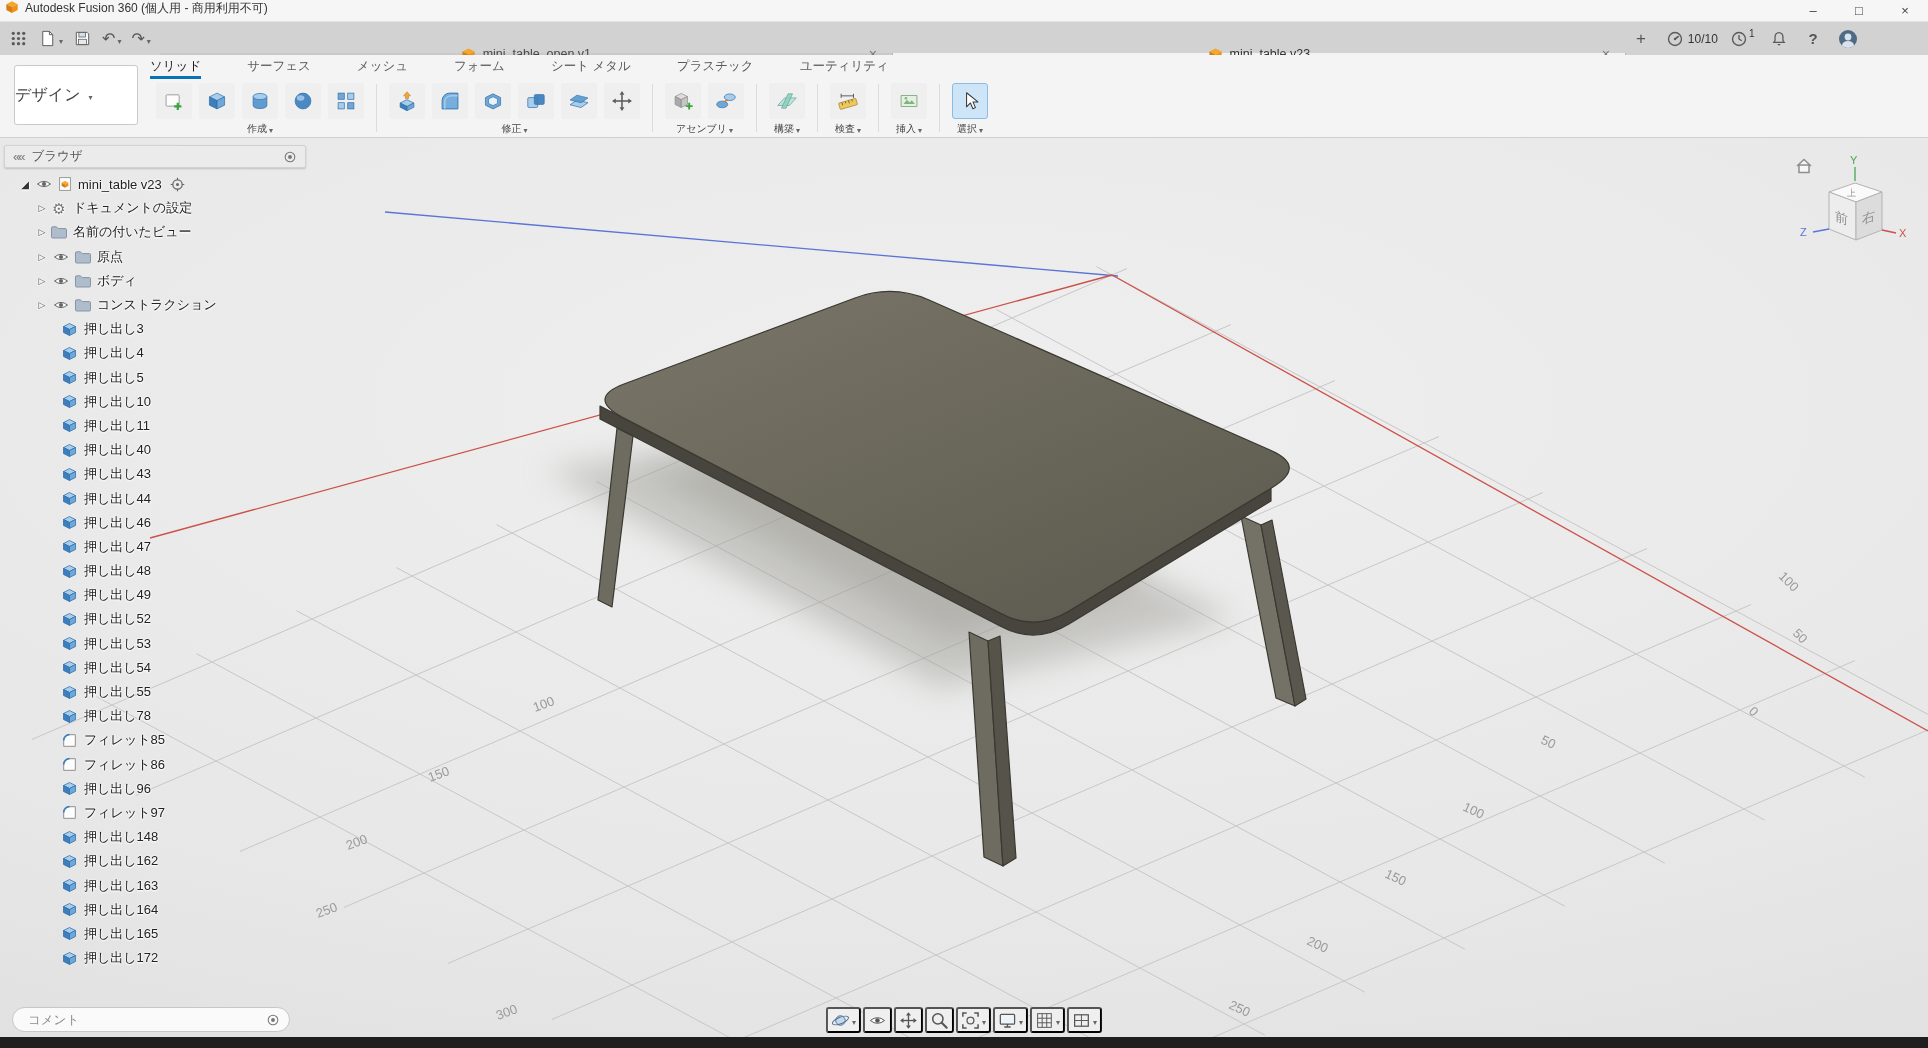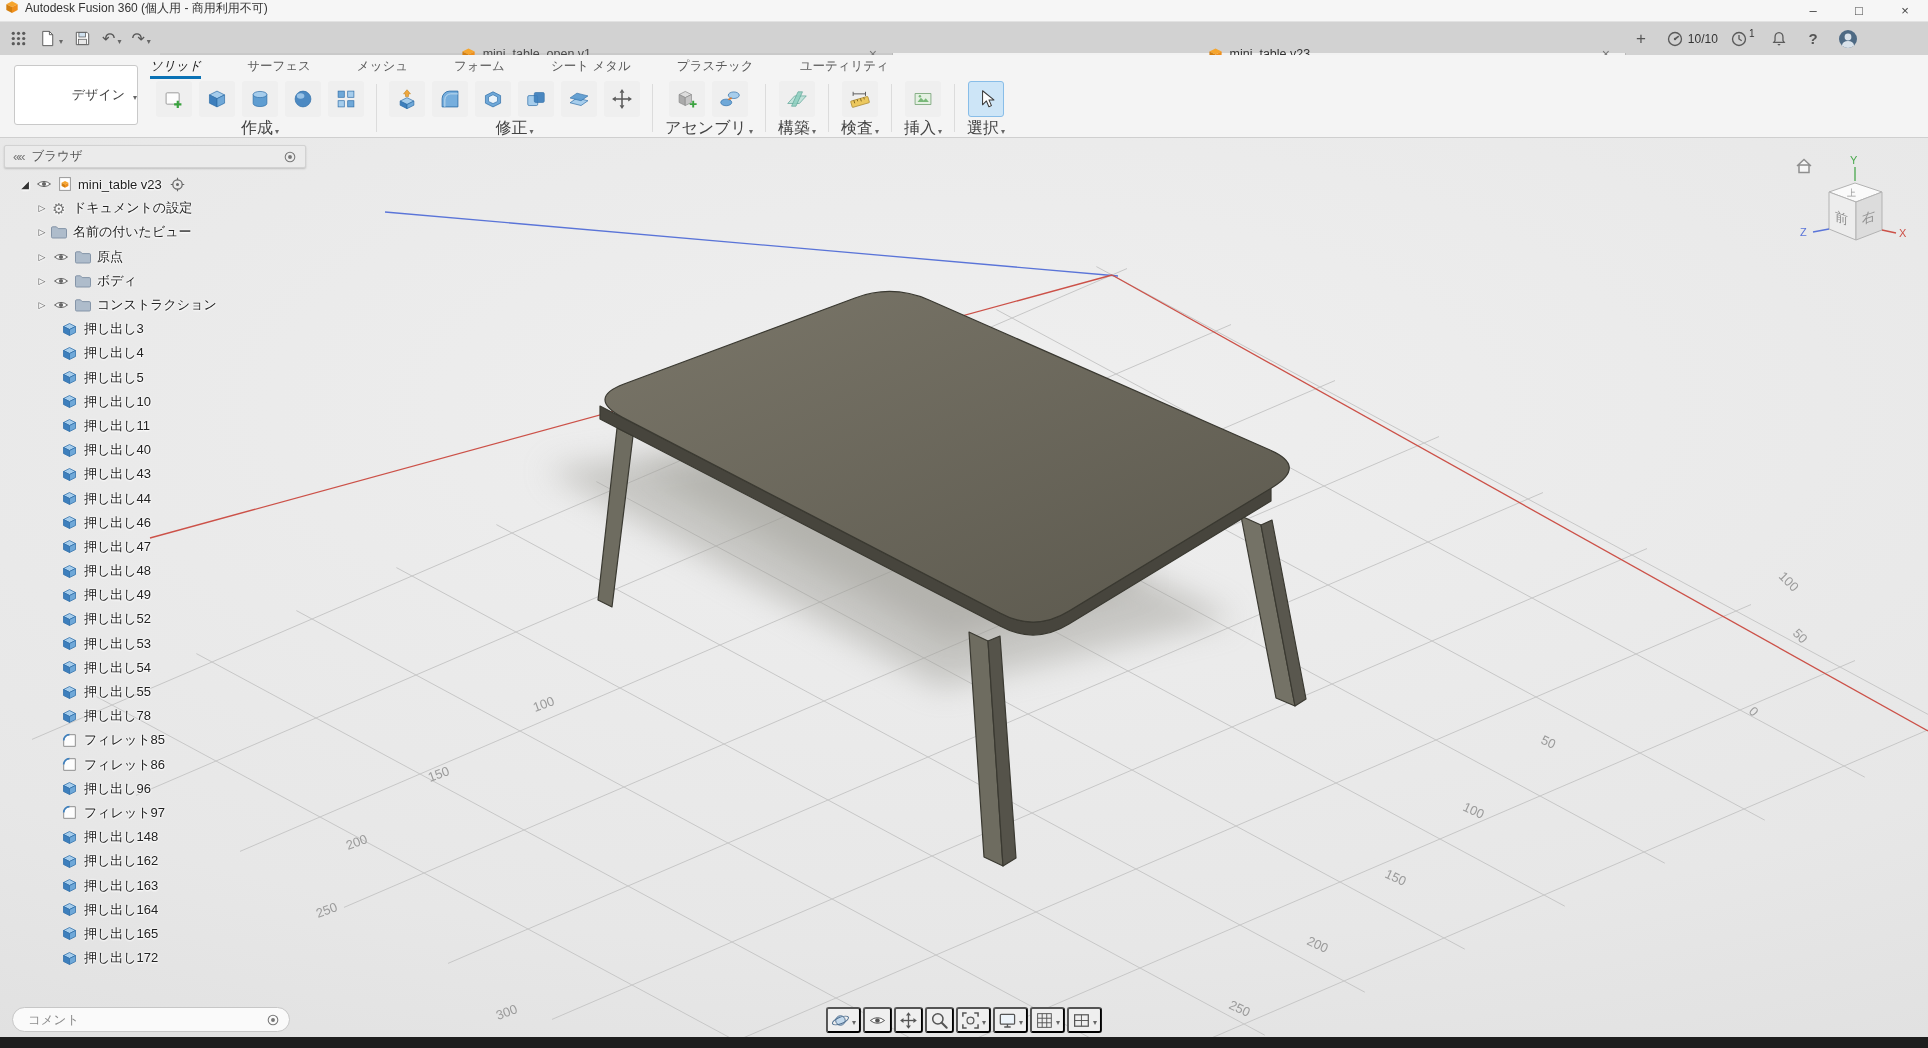--- a/index.html
+++ b/index.html
@@ -49,7 +49,7 @@
     display:flex;align-items:center;justify-content:flex-end;gap:6px;font-size:13px;color:#444;}
   .ribbon-tabs{position:absolute;left:150px;top:0;height:24px;display:flex;gap:46px;align-items:stretch;font-size:12.5px;color:#5a5a5a;}
   .ribbon-tab{display:flex;align-items:center;box-sizing:border-box;border-bottom:3px solid transparent;padding-top:2px;}
-  .ribbon-tab.active{color:#1a1a1a;border-bottom-color:#0a72b5;font-style:italic;}
+  .ribbon-tab.active{color:#1a1a1a;border-bottom-color:#0a72b5;}
   .ribbon-tools{position:absolute;left:146px;top:25px;bottom:1px;display:flex;align-items:stretch;}
   .ribbon-group{display:flex;flex-direction:column;align-items:center;justify-content:flex-start;padding:1px 10px 0 10px;}
   .rg-icons{display:flex;gap:7px;align-items:center;height:40px;}

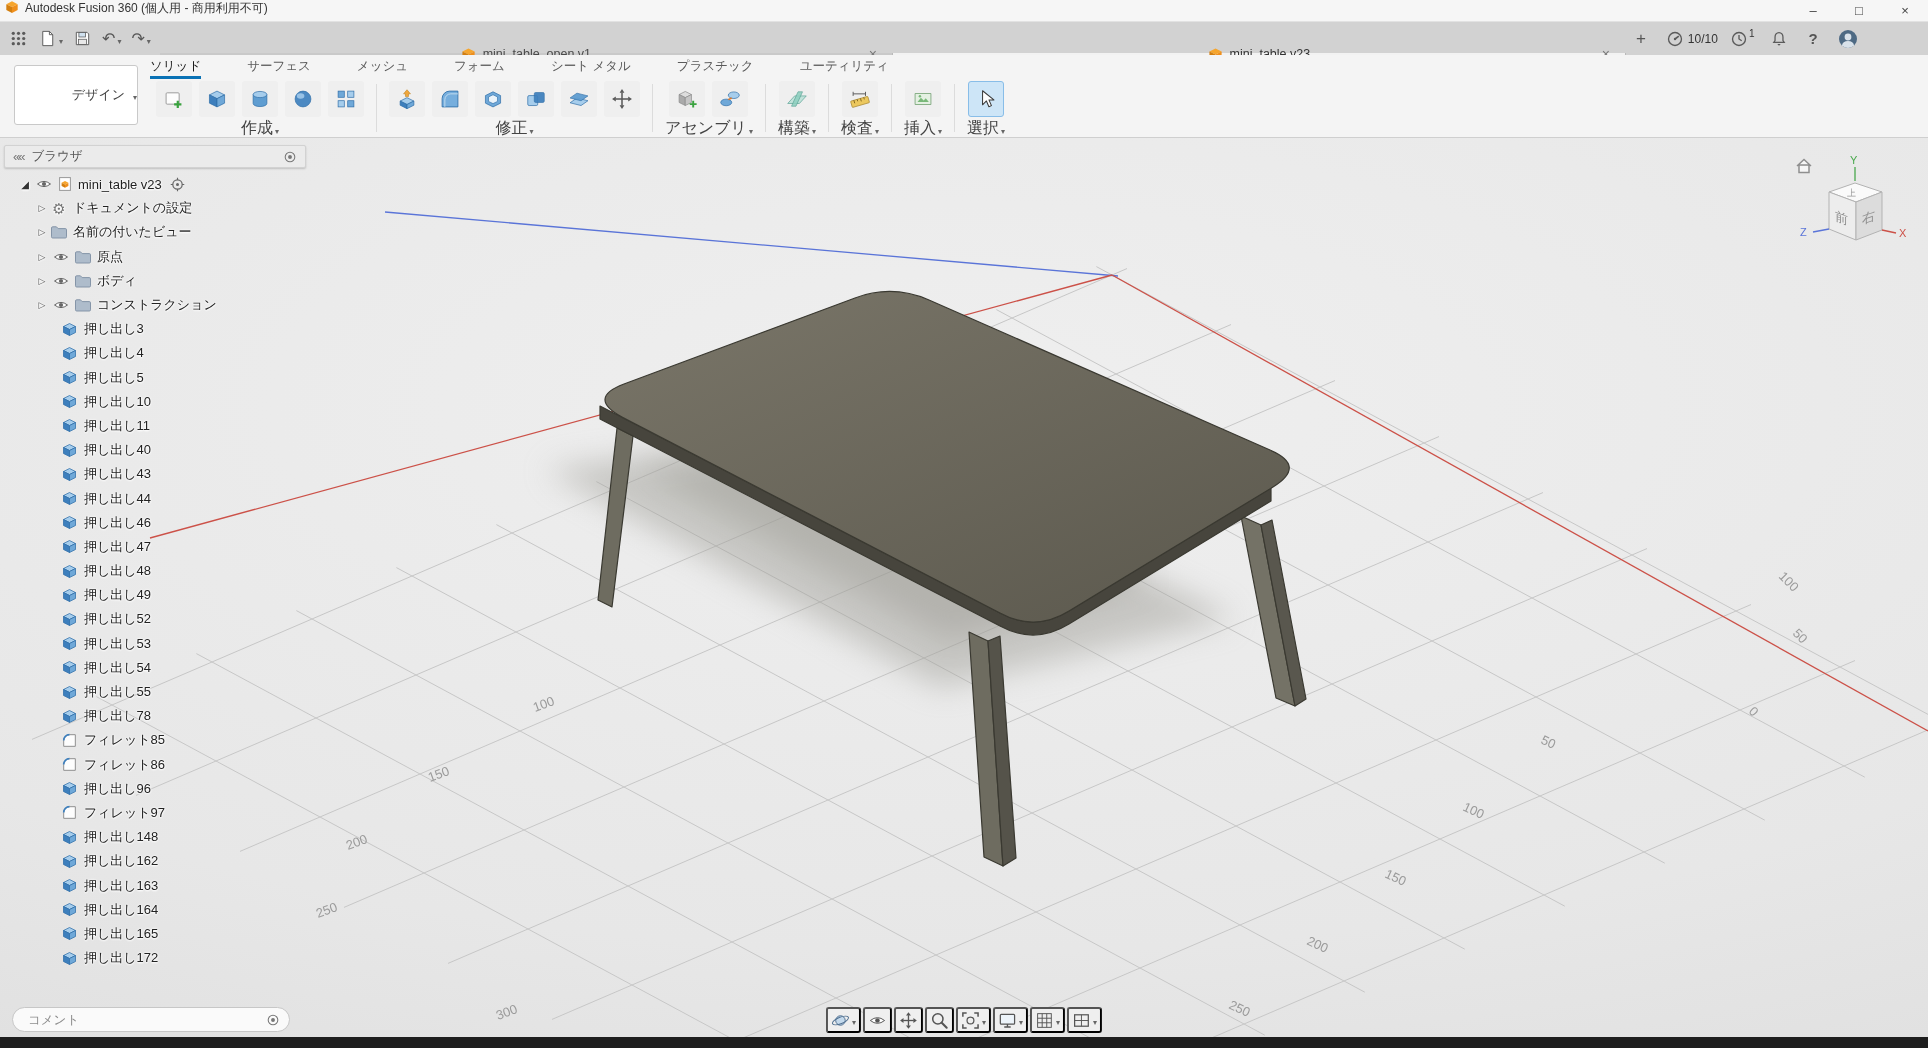--- a/index.html
+++ b/index.html
@@ -46,7 +46,7 @@
   
   .ribbon{position:absolute;top:55px;left:0;right:0;height:83px;background:#f4f4f4;border-bottom:1px solid #cfcfcf;box-sizing:border-box;}
   .design-btn{position:absolute;left:14px;top:10px;width:122px;height:58px;background:#ffffff;border:1px solid #c9c9c9;border-radius:3px;
-    display:flex;align-items:center;justify-content:flex-end;gap:6px;font-size:13px;color:#444;}
+    display:flex;align-items:center;justify-content:flex-start;gap:6px;font-size:16px;color:#444;}
   .ribbon-tabs{position:absolute;left:150px;top:0;height:24px;display:flex;gap:46px;align-items:stretch;font-size:12.5px;color:#5a5a5a;}
   .ribbon-tab{display:flex;align-items:center;box-sizing:border-box;border-bottom:3px solid transparent;padding-top:2px;}
   .ribbon-tab.active{color:#1a1a1a;border-bottom-color:#0a72b5;}

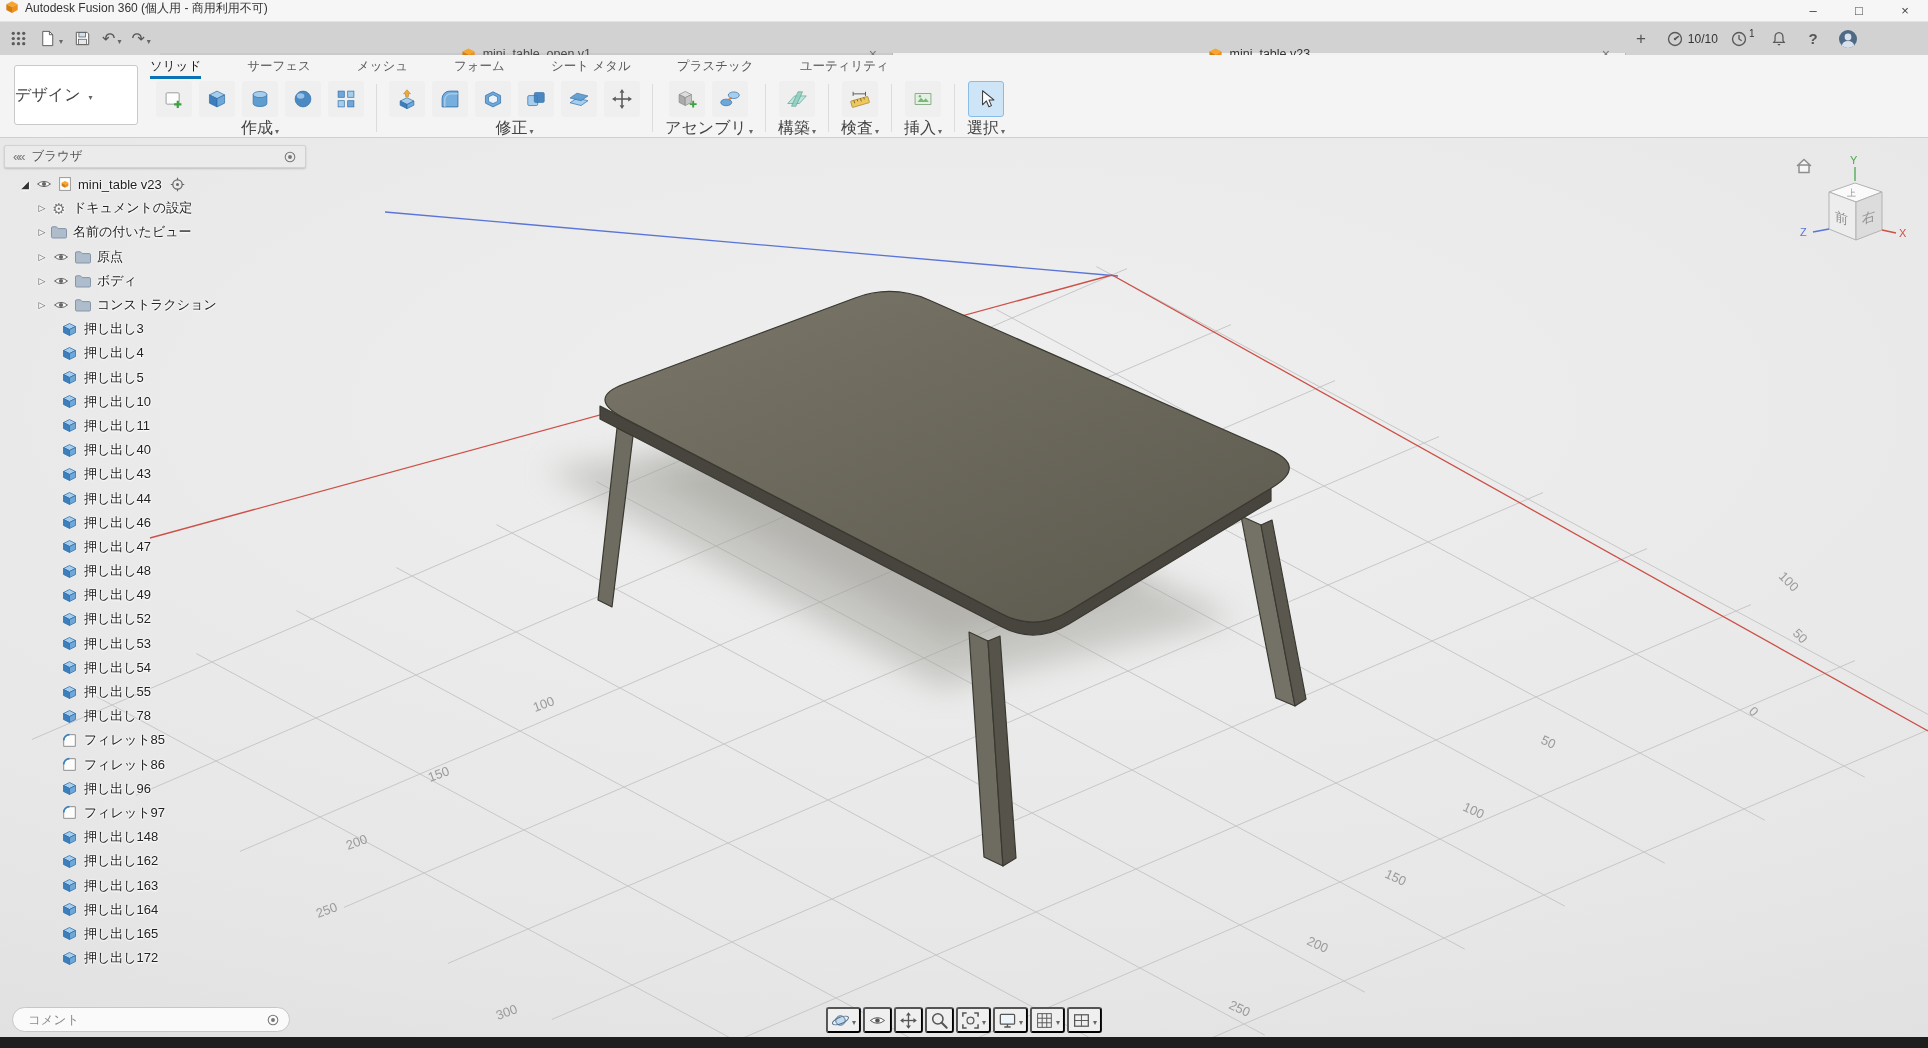--- a/index.html
+++ b/index.html
@@ -56,7 +56,7 @@
   .tool-btn{width:36px;height:36px;display:flex;align-items:center;justify-content:center;border-radius:3px;border:1px solid transparent;box-sizing:border-box;}
   .tool-btn.active-tool{background:#cde5f7;border-color:#88bde8;}
   .tool-btn .icon{width:30px;height:30px;}
-  .rg-label{margin-top:1px;font-size:16px;color:#444;display:flex;align-items:center;}
+  .rg-label{margin-top:1px;font-size:10px;color:#444;display:flex;align-items:center;}
   .rg-divider{width:1px;background:#dcdcdc;margin:4px 2px;}
 
   

